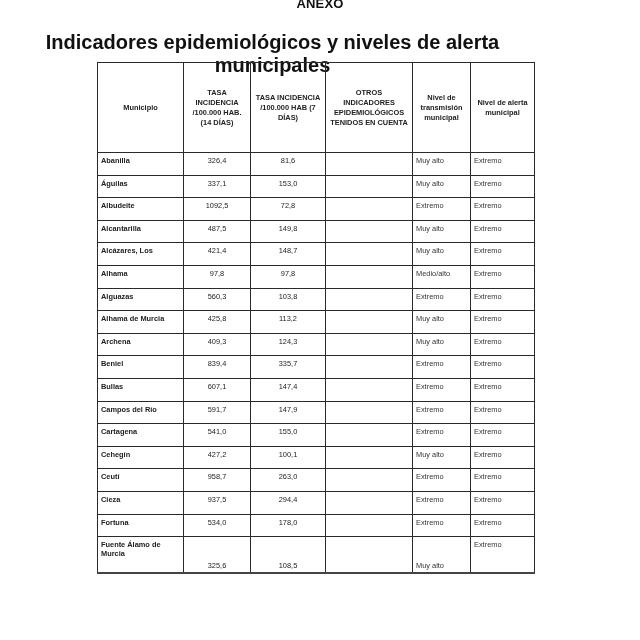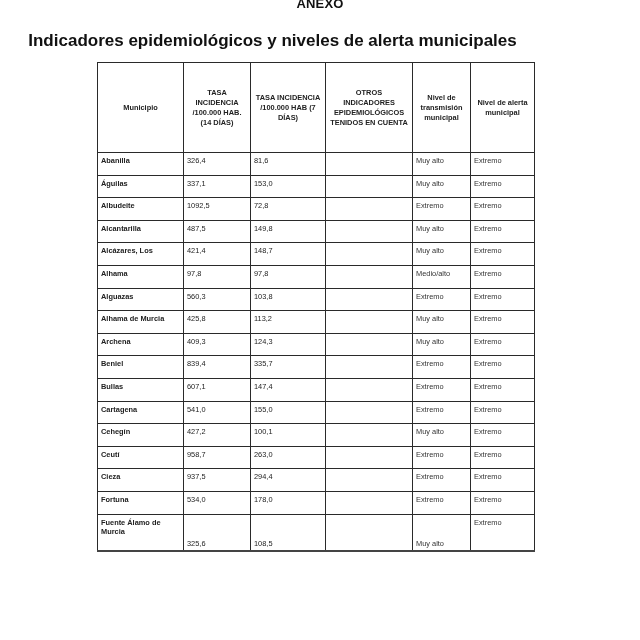--- a/index.html
+++ b/index.html
@@ -14,7 +14,7 @@
   }
   .title {
     position: absolute; top: 31px; left: 0; width: 545px; text-align: center;
-    font-weight: bold; font-size: 17px;
+    font-weight: bold; font-size: 20px;
   }
   table {
     position: absolute; left: 97px; top: 62px;

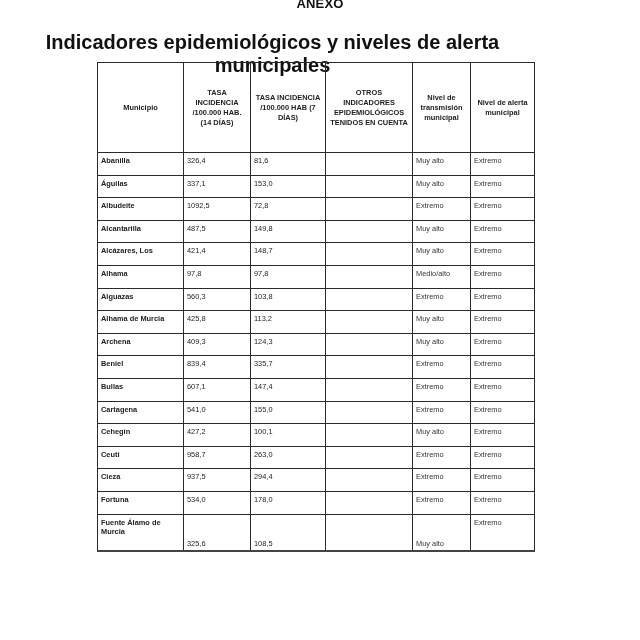--- a/index.html
+++ b/index.html
@@ -32,7 +32,7 @@
   th.first { text-align: center; }
   td { height: 18.6px; vertical-align: top; padding-top: 3px; line-height: 9px; }
   td.name { font-weight: bold; }
-  td.num { text-align: left; margin-top: 10px; }
+  td.num { text-align: center; margin-top: 10px; }
   td.txt { color: #333; }
   tr.tall td { height: 30px; }
   tr.tall td.bottom { vertical-align: bottom; padding-bottom: 2px; }

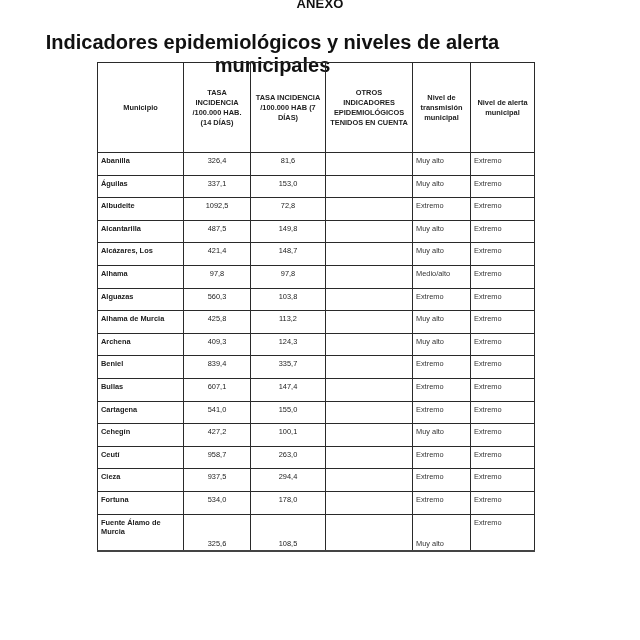--- a/index.html
+++ b/index.html
@@ -153,6 +153,14 @@
         <td class="txt">Extremo</td>
       </tr>
       <tr>
+        <td class="name">Campos del Río</td>
+        <td class="num">591,7</td>
+        <td class="num">147,9</td>
+        <td class="txt"></td>
+        <td class="txt">Extremo</td>
+        <td class="txt">Extremo</td>
+      </tr>
+      <tr>
         <td class="name">Cartagena</td>
         <td class="num">541,0</td>
         <td class="num">155,0</td>

